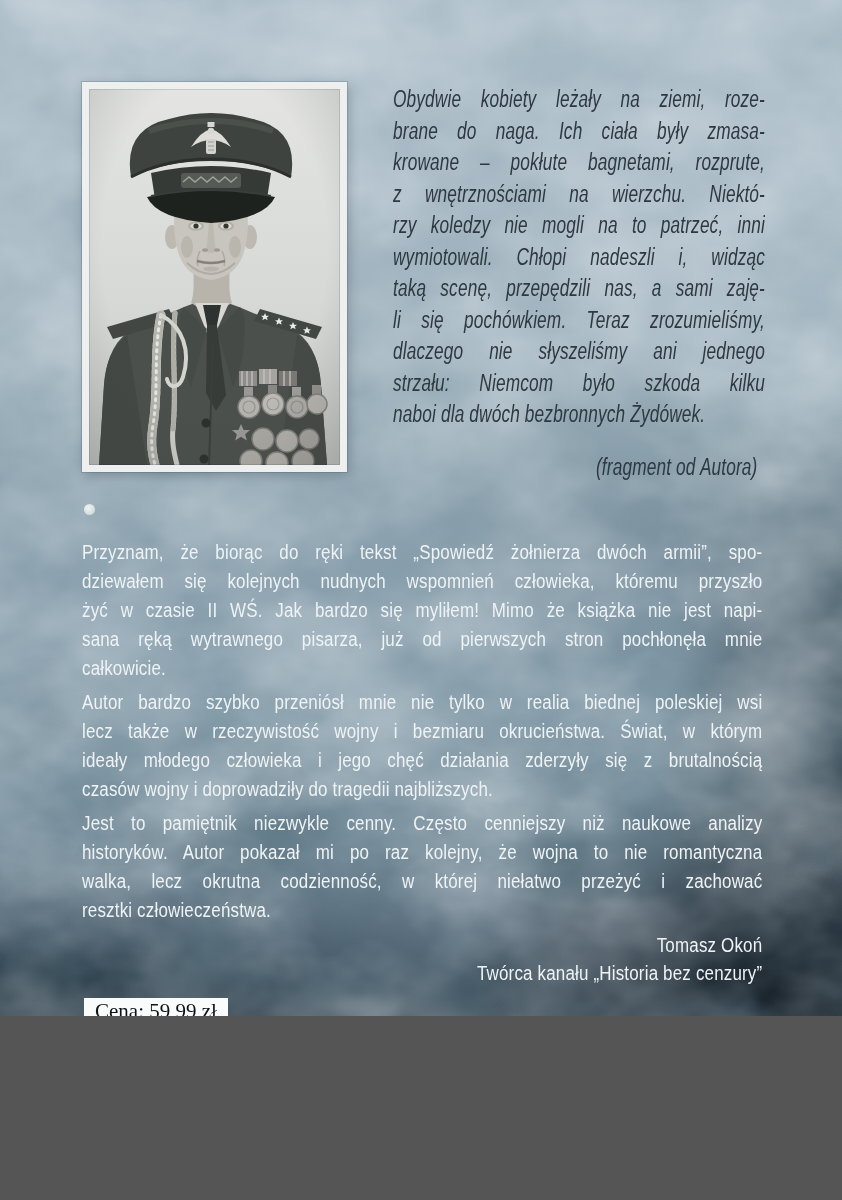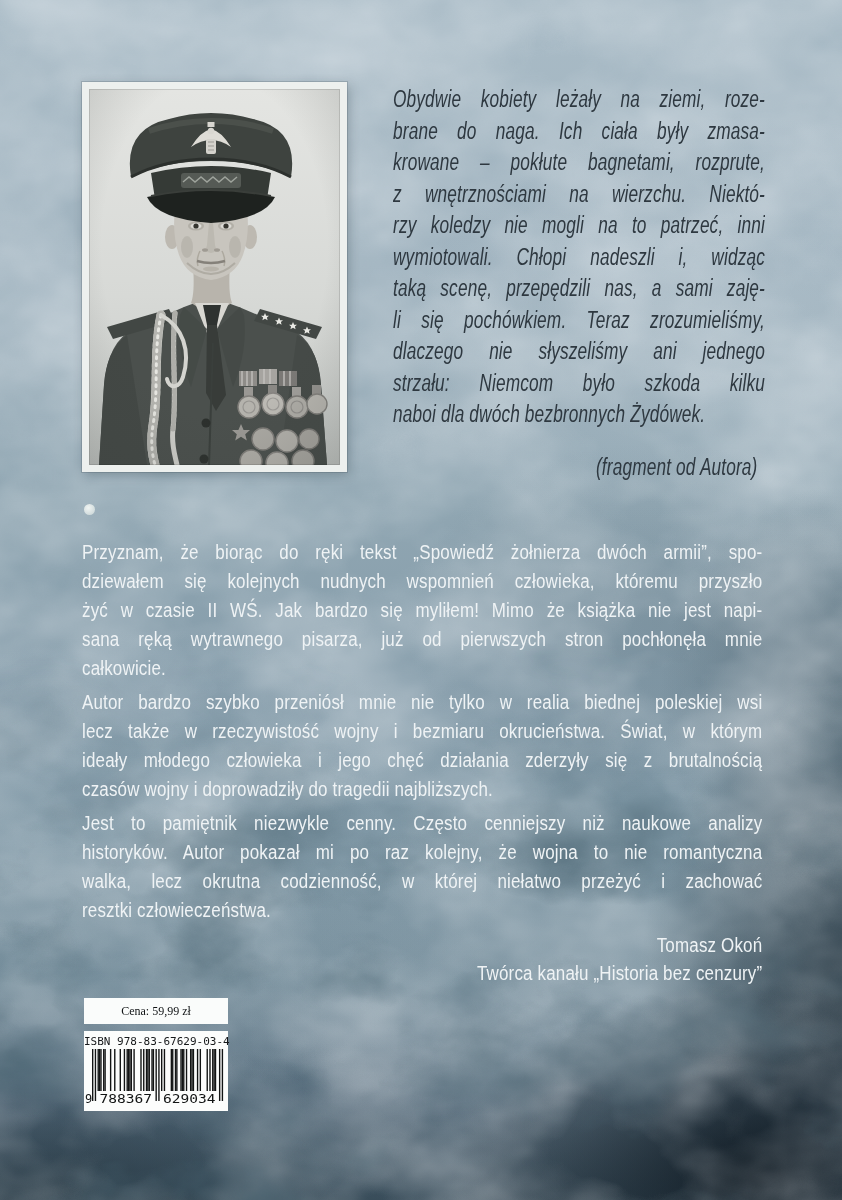--- a/index.html
+++ b/index.html
@@ -5,7 +5,7 @@
   html,body{margin:0;padding:0;background:#555;}
   .cover{
     position:relative;
-    width:842px;height:1200px;
+    width:842px;height:1016px;
     margin:0 auto;
     overflow:hidden;
     font-family:"Liberation Sans",sans-serif;

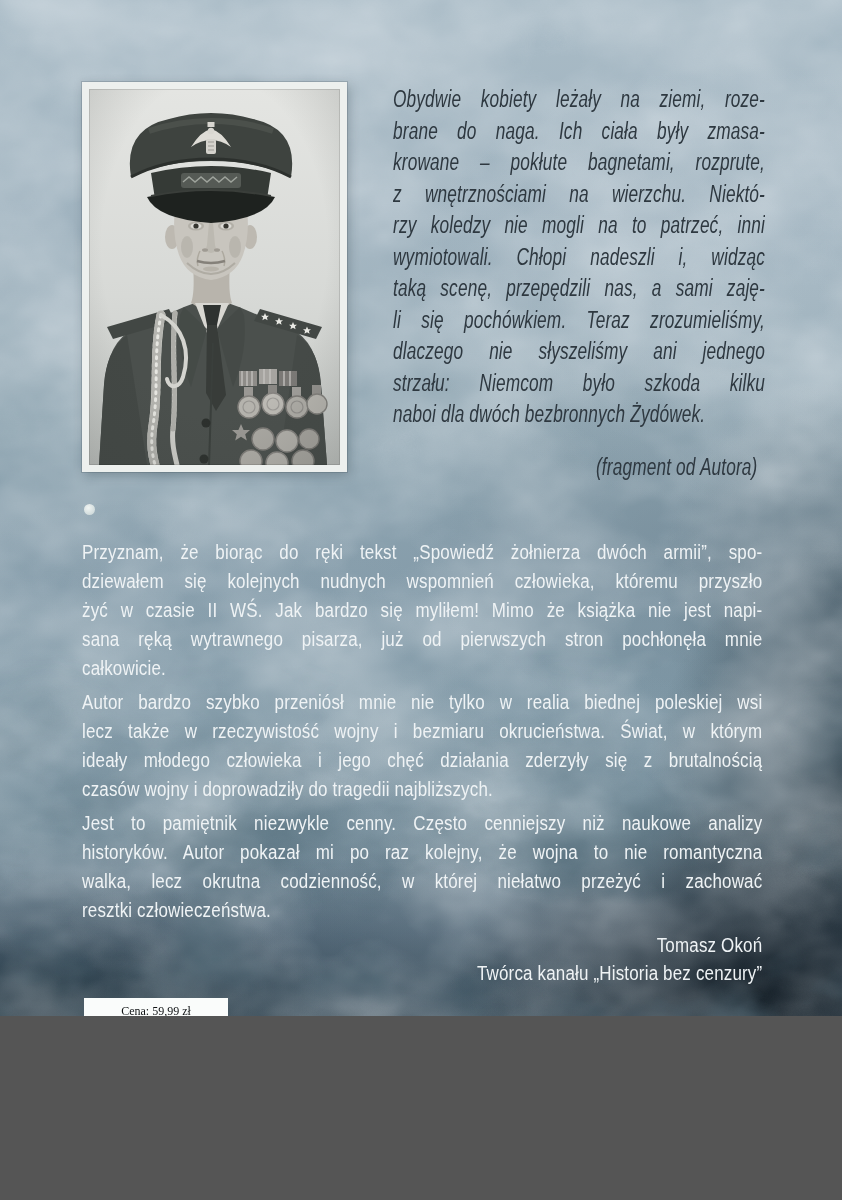--- a/index.html
+++ b/index.html
@@ -65,7 +65,7 @@
     width:144px;height:26px;
     background:#fafcfb;
     display:flex;align-items:center;justify-content:center;
-    font-family:"Liberation Serif",serif;font-size:12px;color:#101315;
+    font-family:"Liberation Serif",serif;font-size:21px;color:#101315;
   }
   .barcode-box{
     position:absolute;left:84px;top:1031px;z-index:2;

